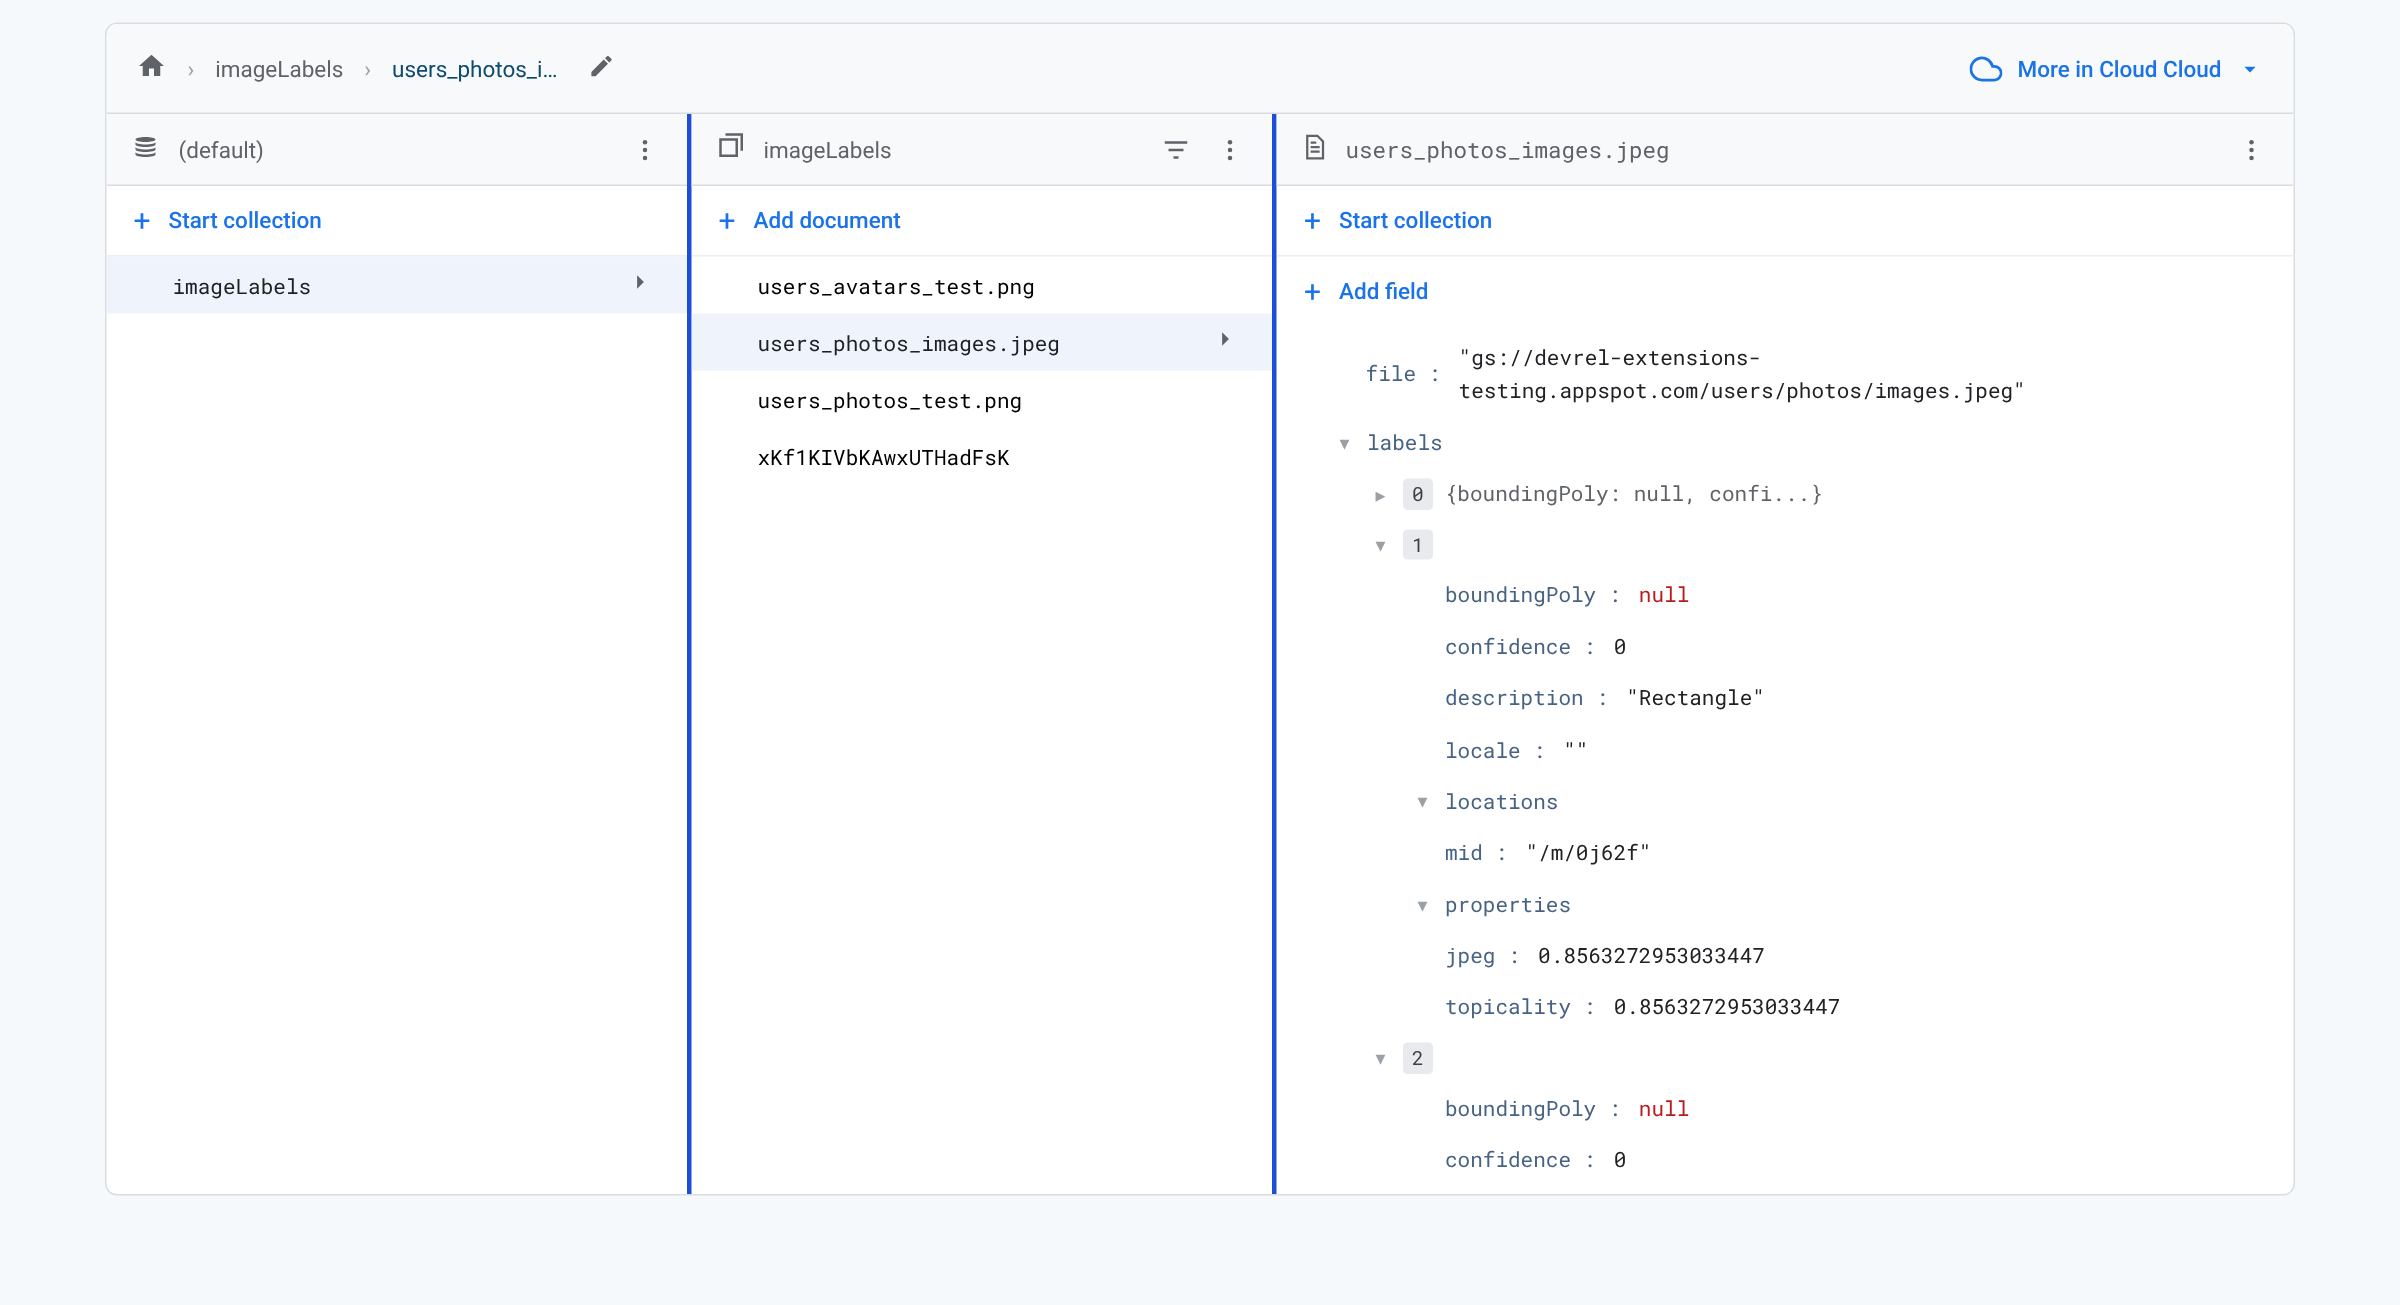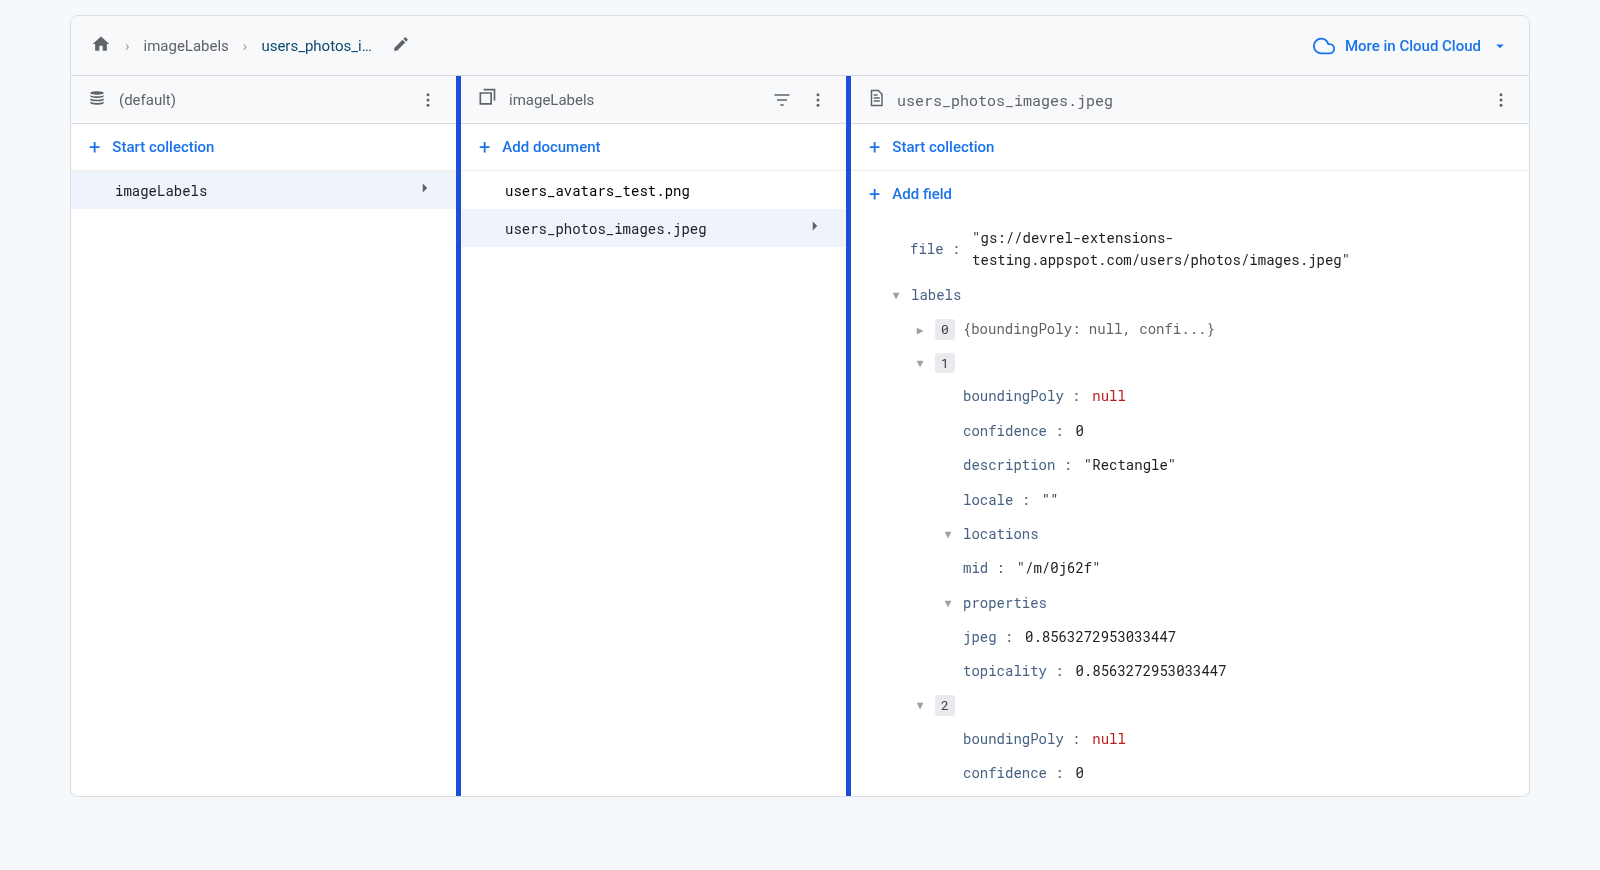--- a/index.html
+++ b/index.html
@@ -57,7 +57,7 @@
   height: 720px;
 }
 .col {
-  border-right: 5px solid #1d4ed8;
+  border-right: 3px solid #1d4ed8;
   display: flex;
   flex-direction: column;
   overflow: hidden;

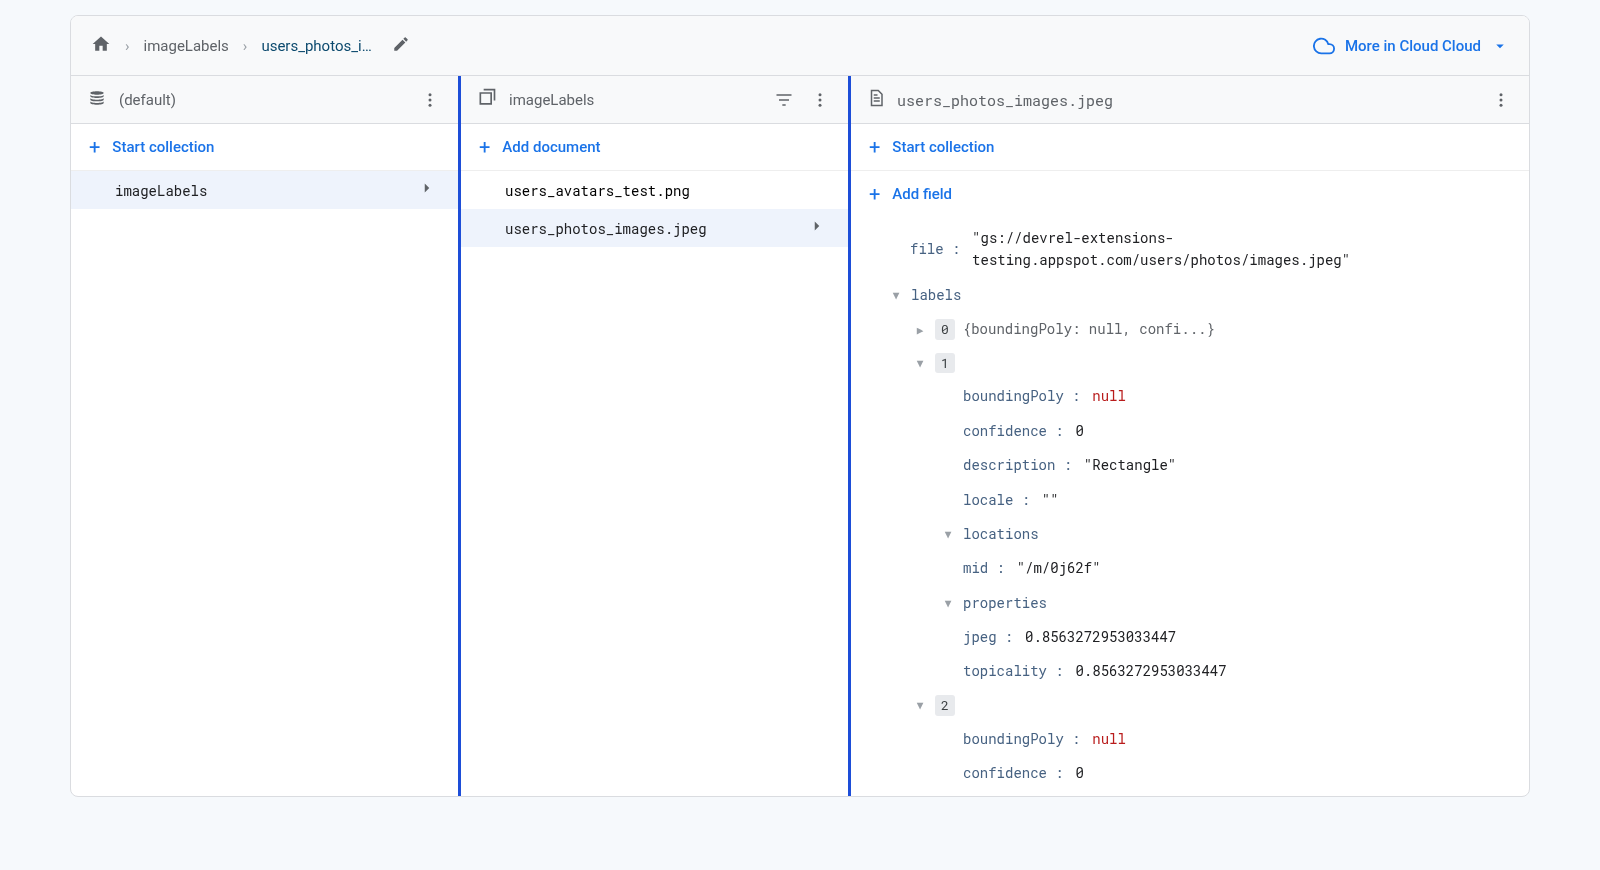--- a/index.html
+++ b/index.html
@@ -276,6 +276,9 @@
               </svg>
           </span>
         </div>
+        <div class="list-row">
+          <span class="txt">users_photos_test.png</span>
+        </div>
       </div>
     </div>
 

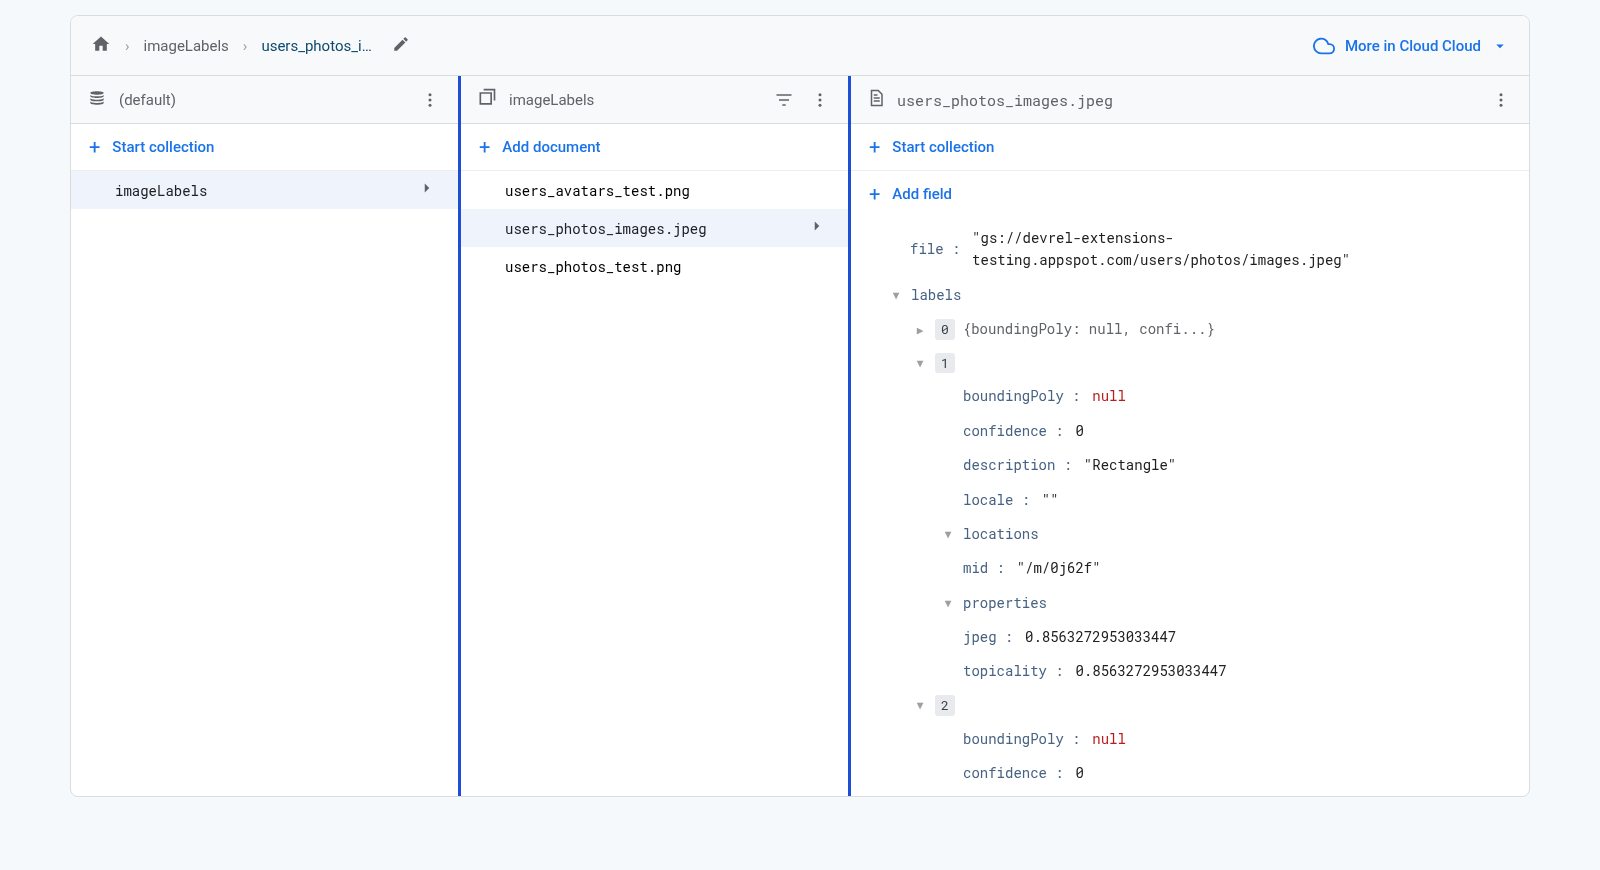--- a/index.html
+++ b/index.html
@@ -279,6 +279,9 @@
         <div class="list-row">
           <span class="txt">users_photos_test.png</span>
         </div>
+        <div class="list-row">
+          <span class="txt">xKf1KIVbKAwxUTHadFsK</span>
+        </div>
       </div>
     </div>
 

